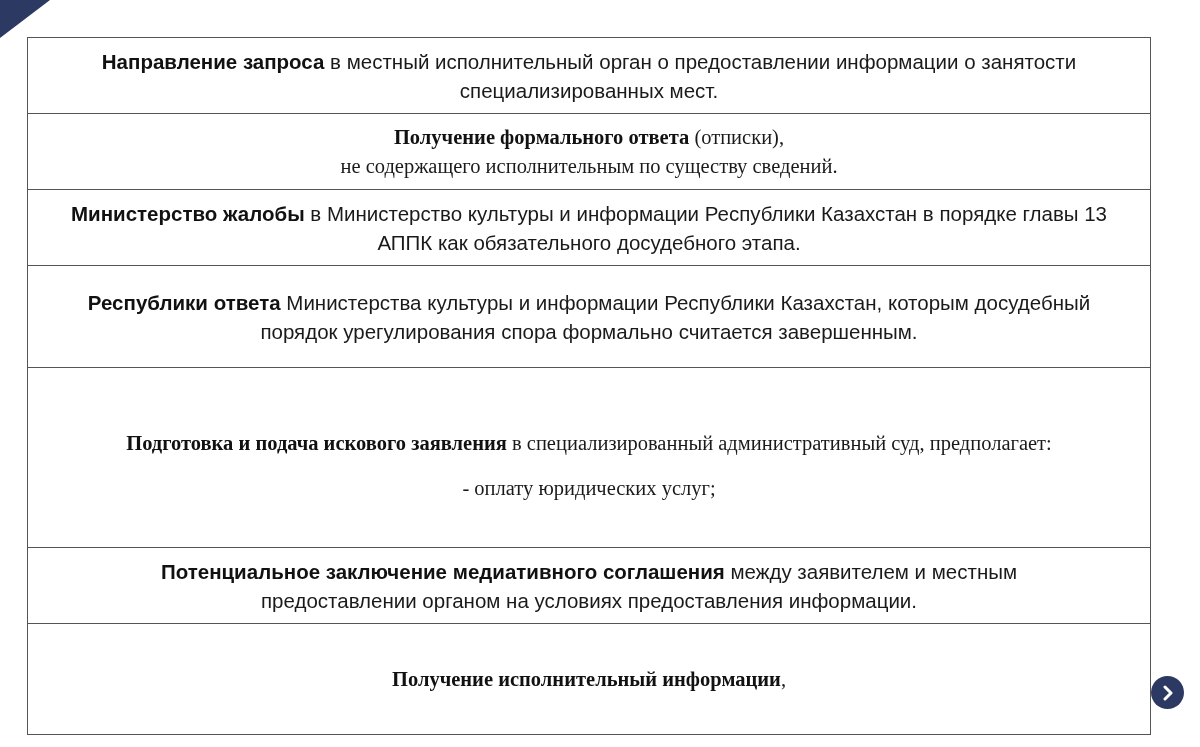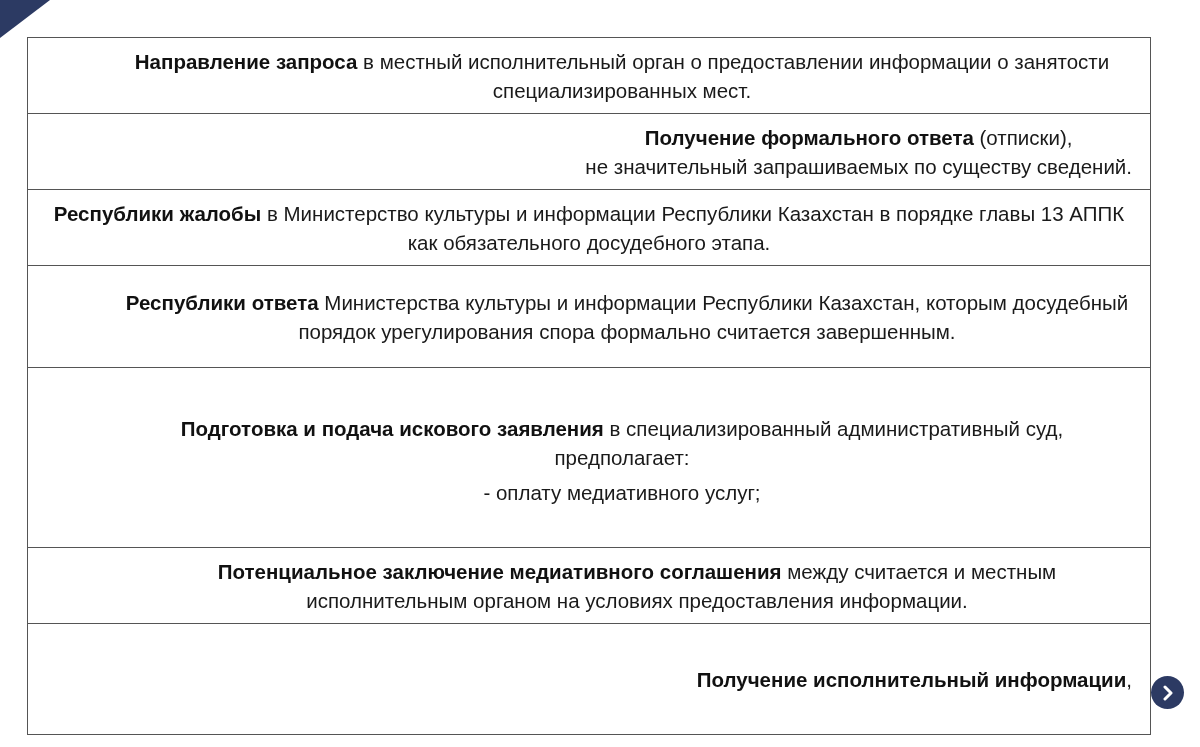--- a/index.html
+++ b/index.html
@@ -21,7 +21,7 @@
   }
   .step {
     border-bottom:1.5px solid #555;
-    display:flex; align-items:center; justify-content:flex-end;
+    display:flex; align-items:center; justify-content:center;
     text-align:center;
     font-size:20.5px; line-height:29px;
     box-sizing:border-box;

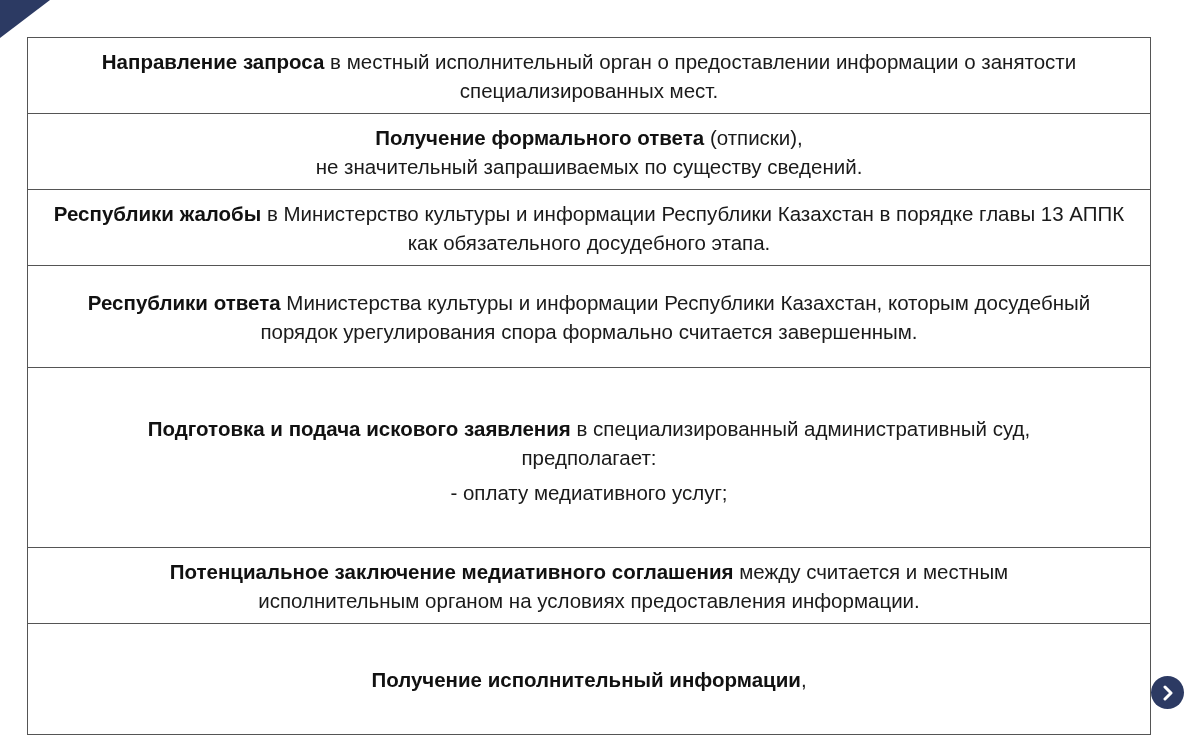--- a/index.html
+++ b/index.html
@@ -29,7 +29,7 @@
   }
   .step:last-child { border-bottom:none; }
   .step b { font-weight:bold; color:#111; }
-  .line { display:block; }
+  .line { display:block;font-family:Liberation Serif, serif; }
   .next-btn {
     position:absolute; left:1151px; top:676px; width:33px; height:33px;
     border-radius:50%; background:#2c3a63;

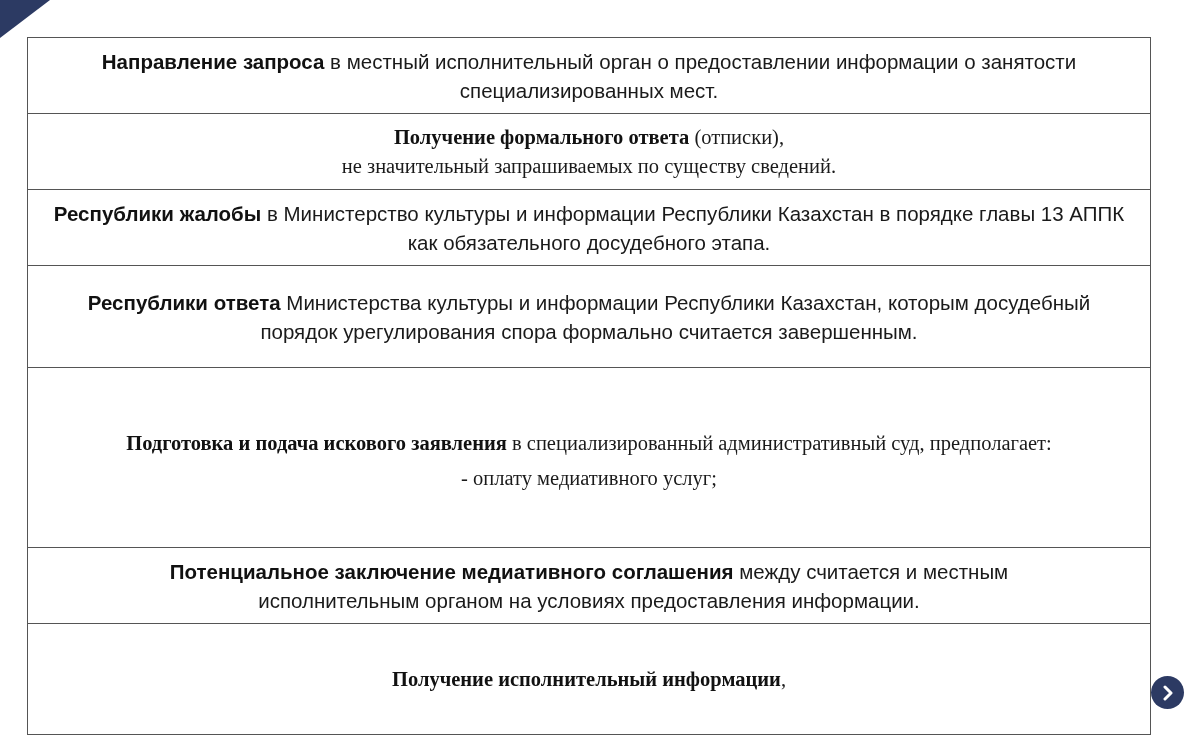--- a/index.html
+++ b/index.html
@@ -51,7 +51,7 @@
   <div class="step" style="height:76px">
     <div>
       <span class="line"><b>Получение формального ответа</b><span> (отписки),</span></span>
-      <span class="line">не значительный запрашиваемых по существу сведений.</span>
+      <span class="line">не содержащего исполнительным по существу сведений.</span>
     </div>
   </div>
   <div class="step" style="height:76px">

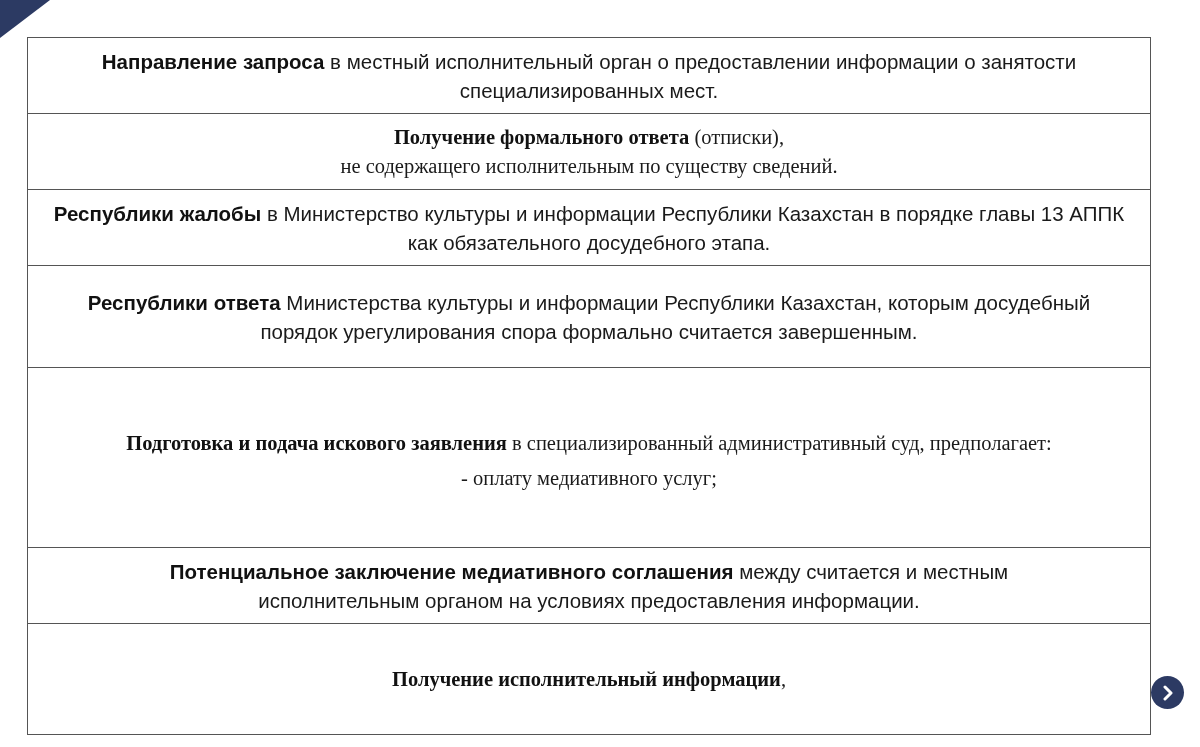--- a/index.html
+++ b/index.html
@@ -56,7 +56,7 @@
   </div>
   <div class="step" style="height:76px">
     <div style="max-width:1090px">
-      <b>Республики жалобы</b><span> в Министерство культуры и информации Республики Казахстан в порядке главы 13 АППК как обязательного досудебного этапа.</span>
+      <b>Министерство жалобы</b><span> в Министерство культуры и информации Республики Казахстан в порядке главы 13 АППК как обязательного досудебного этапа.</span>
     </div>
   </div>
   <div class="step" style="height:102px">

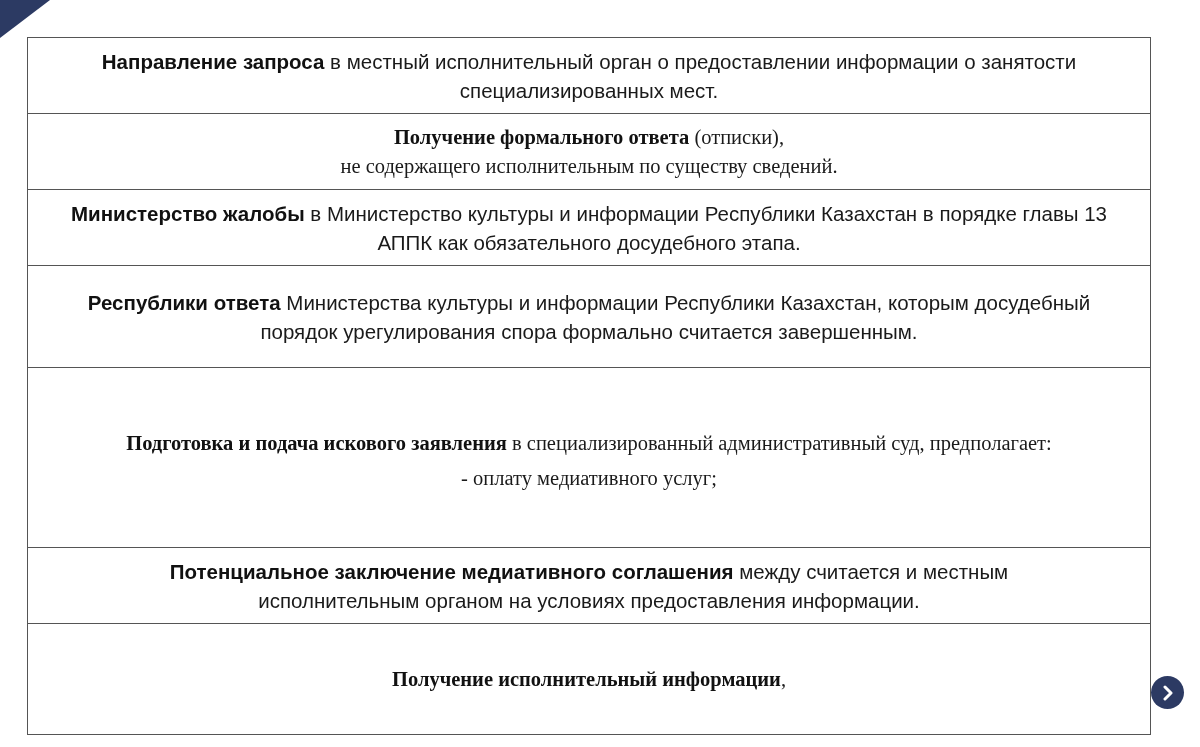--- a/index.html
+++ b/index.html
@@ -66,7 +66,7 @@
   </div>
   <div class="step" style="height:180px">
     <div>
-      <span class="line" style="max-width:1020px;margin:6px auto"><b>Подготовка и подача искового заявления</b><span> в специализированный административный суд, предполагает:</span></span>
+      <span class="line" style="max-width:1020px;margin:16px auto"><b>Подготовка и подача искового заявления</b><span> в специализированный административный суд, предполагает:</span></span>
       <span class="line">- оплату медиативного услуг;</span>
     </div>
   </div>

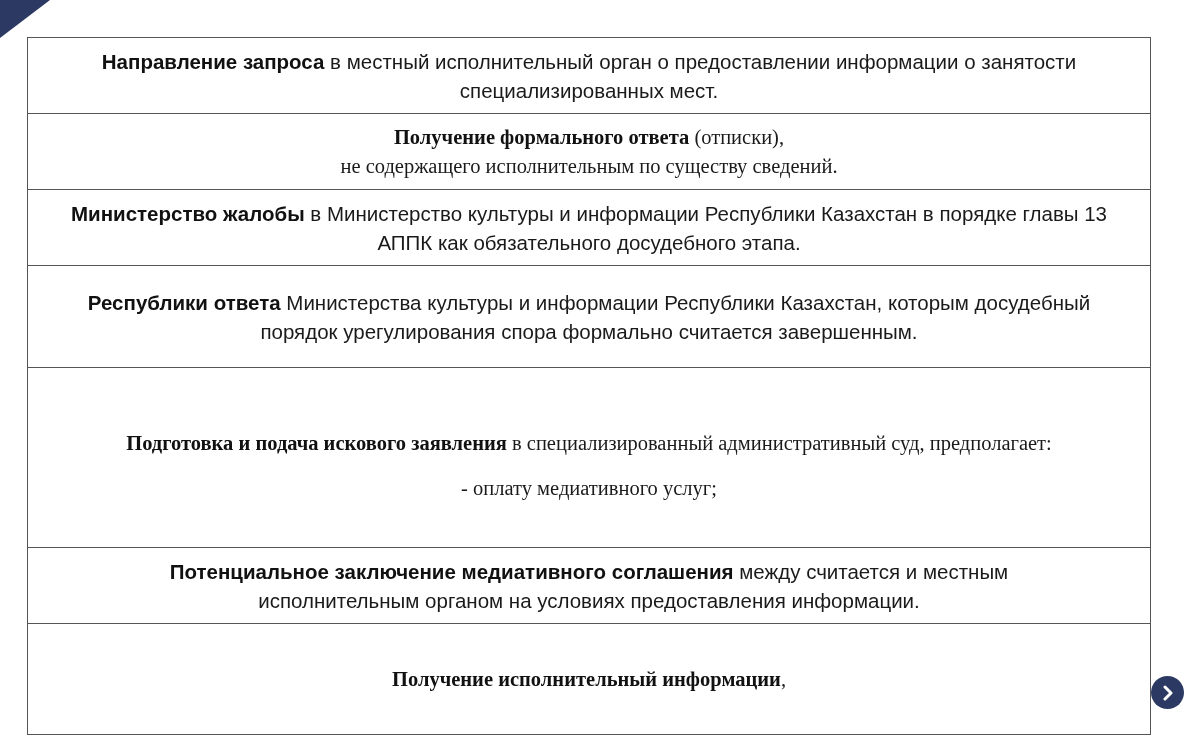--- a/index.html
+++ b/index.html
@@ -67,7 +67,7 @@
   <div class="step" style="height:180px">
     <div>
       <span class="line" style="max-width:1020px;margin:16px auto"><b>Подготовка и подача искового заявления</b><span> в специализированный административный суд, предполагает:</span></span>
-      <span class="line">- оплату медиативного услуг;</span>
+      <span class="line">- оплату юридических услуг;</span>
     </div>
   </div>
   <div class="step" style="height:76px">

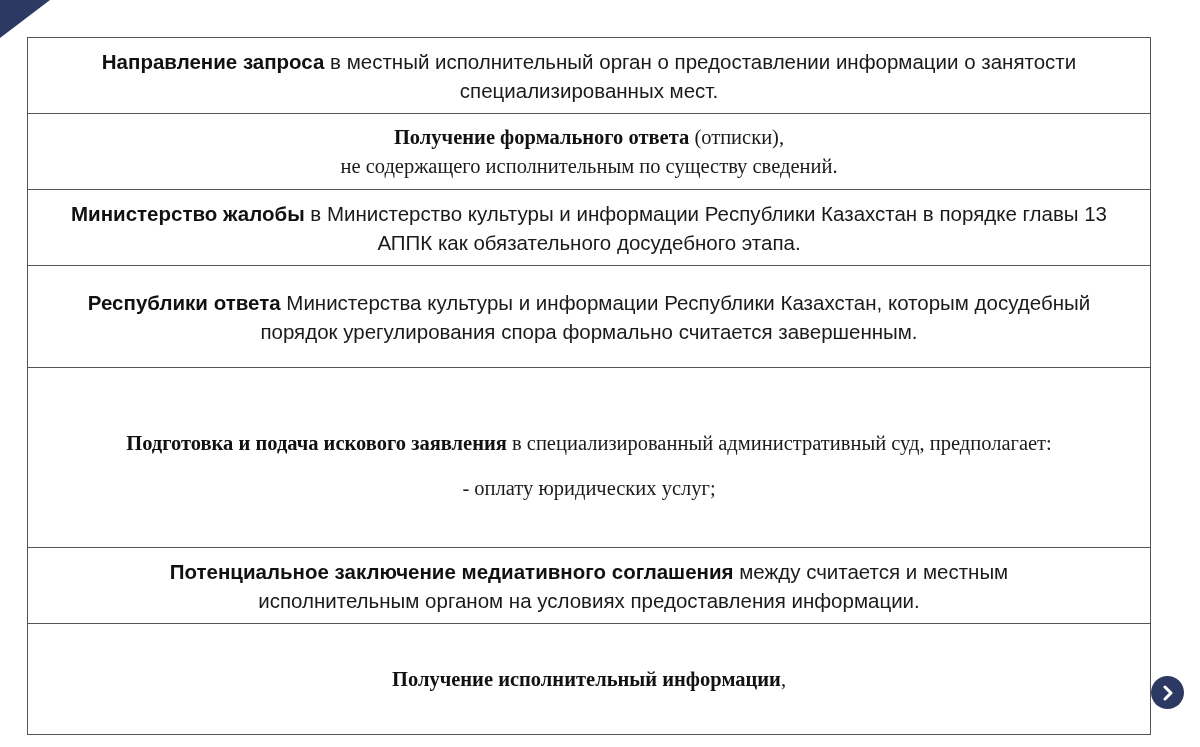--- a/index.html
+++ b/index.html
@@ -72,7 +72,7 @@
   </div>
   <div class="step" style="height:76px">
     <div style="max-width:990px">
-      <b>Потенциальное заключение медиативного соглашения</b><span> между считается и местным исполнительным органом на условиях предоставления информации.</span>
+      <b>Потенциальное заключение медиативного соглашения</b><span> между заявителем и местным предоставлении органом на условиях предоставления информации.</span>
     </div>
   </div>
   <div class="step" style="height:110px">

